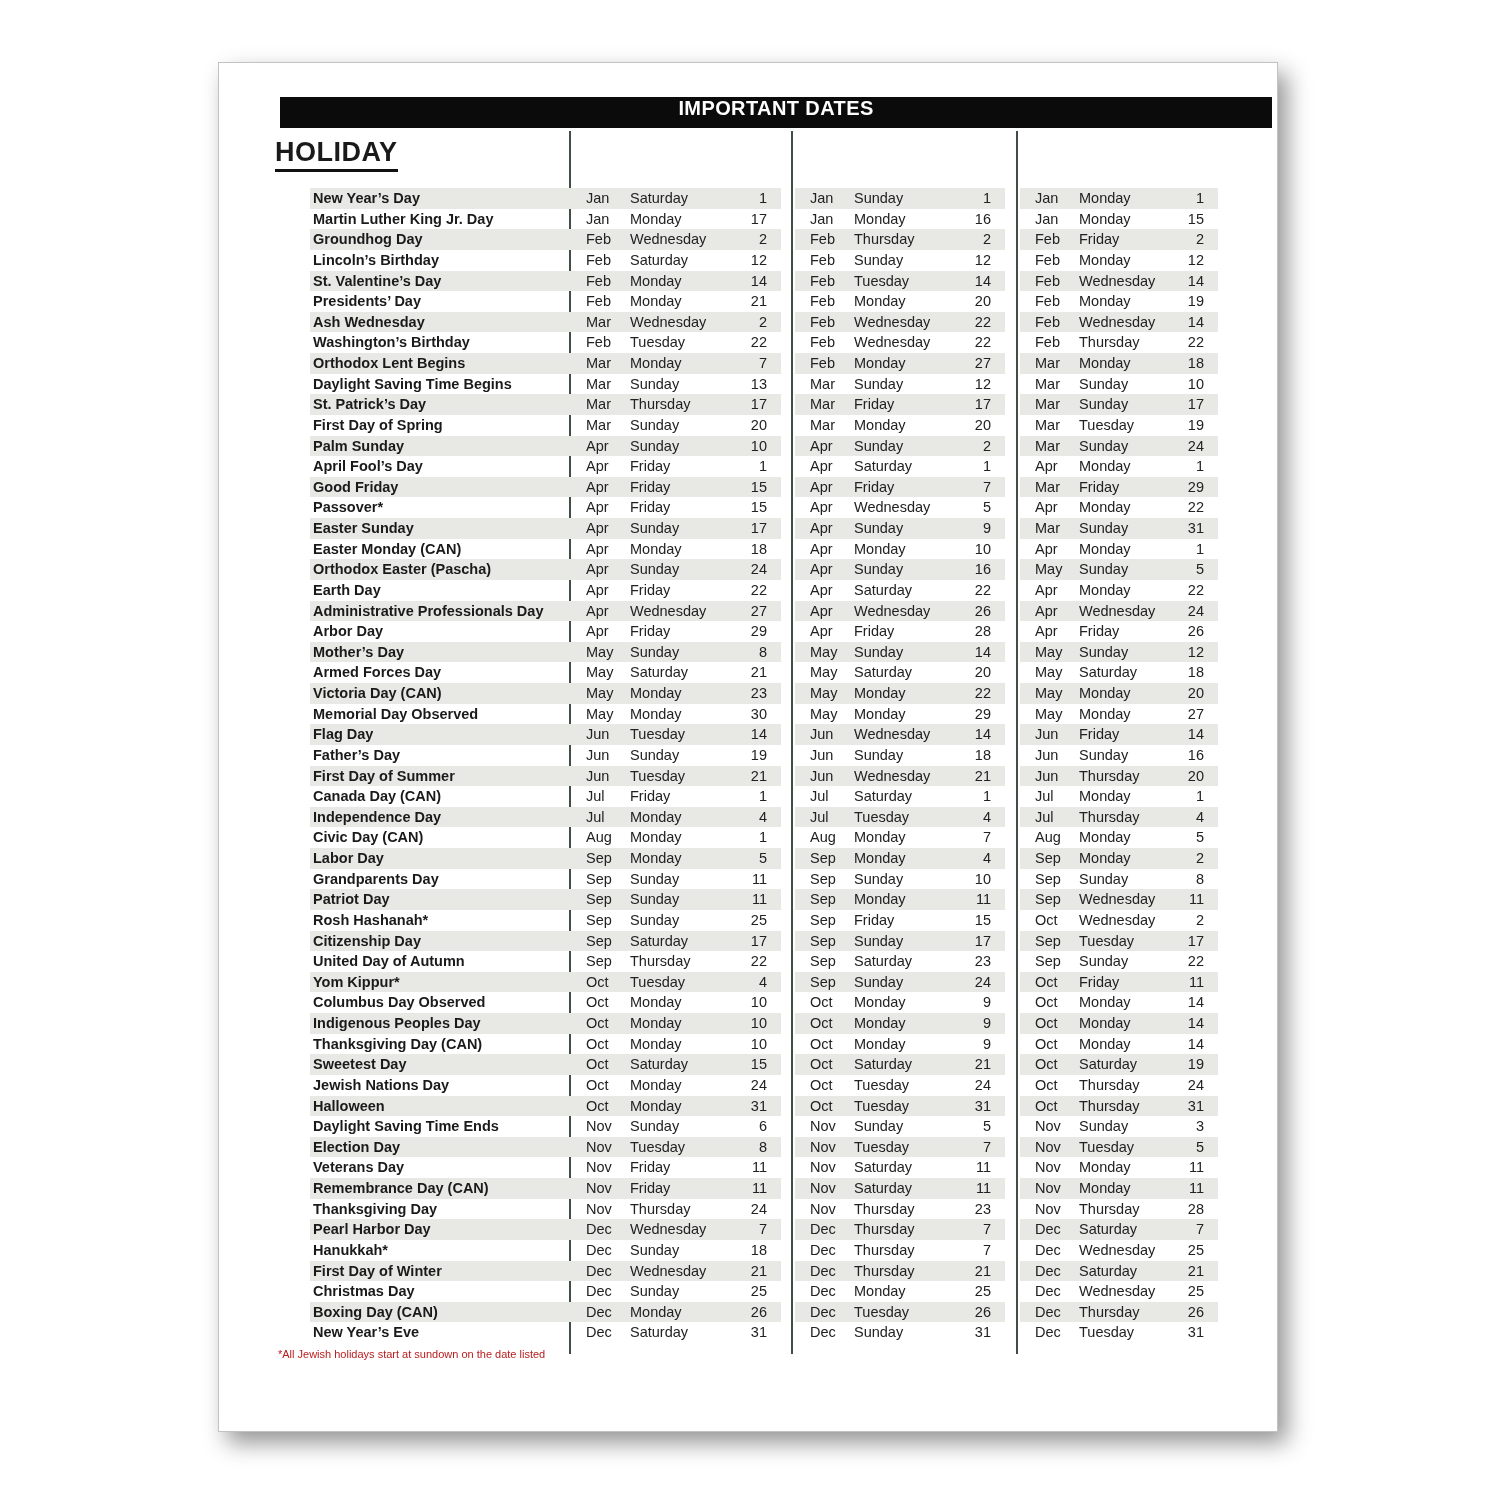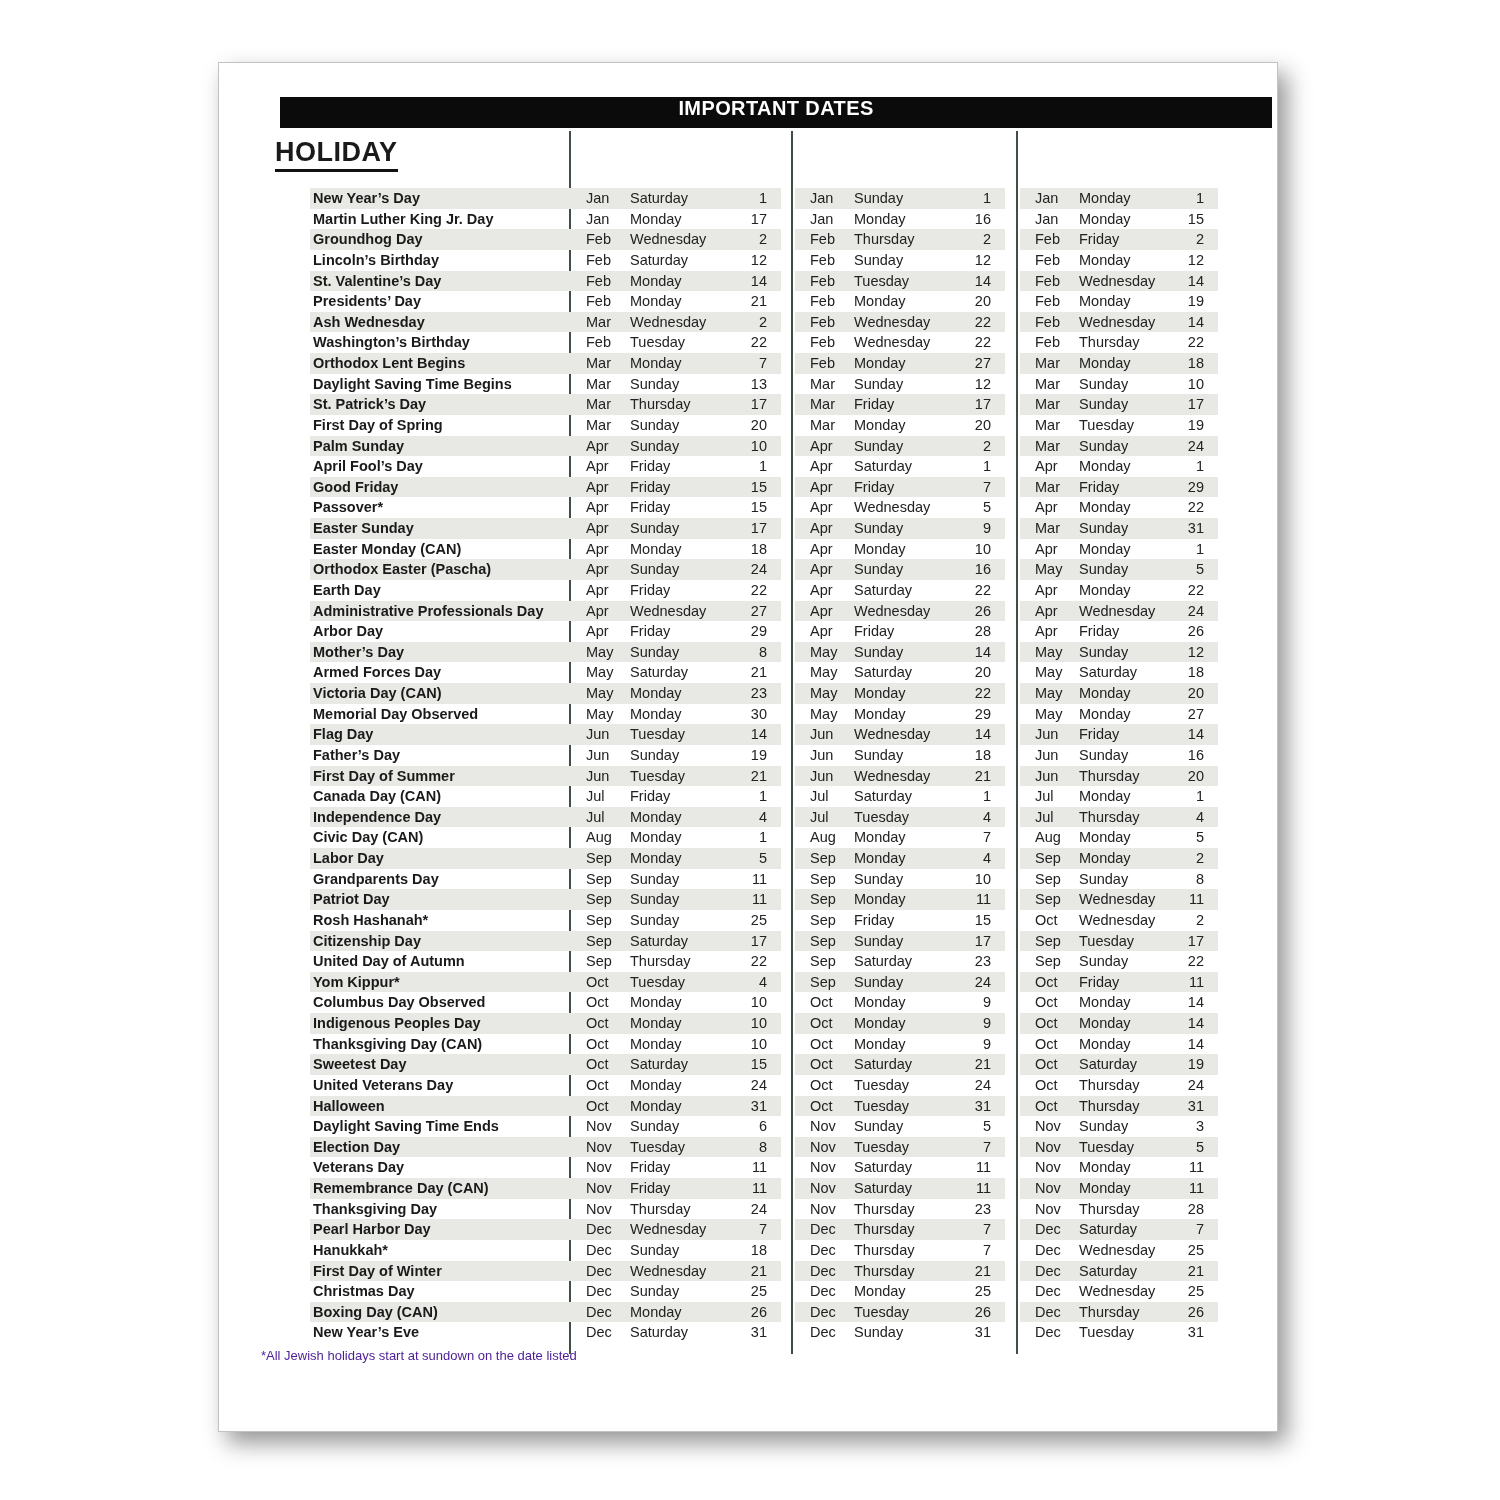--- a/index.html
+++ b/index.html
@@ -858,7 +858,7 @@
           </div>
         </div>
         <div class="row">
-          <div class="cell name">United Veterans Day</div>
+          <div class="cell name">Jewish Nations Day</div>
           <div class="cell grp g1">
             <span class="month">Oct</span>
             <span class="weekday">Monday</span>

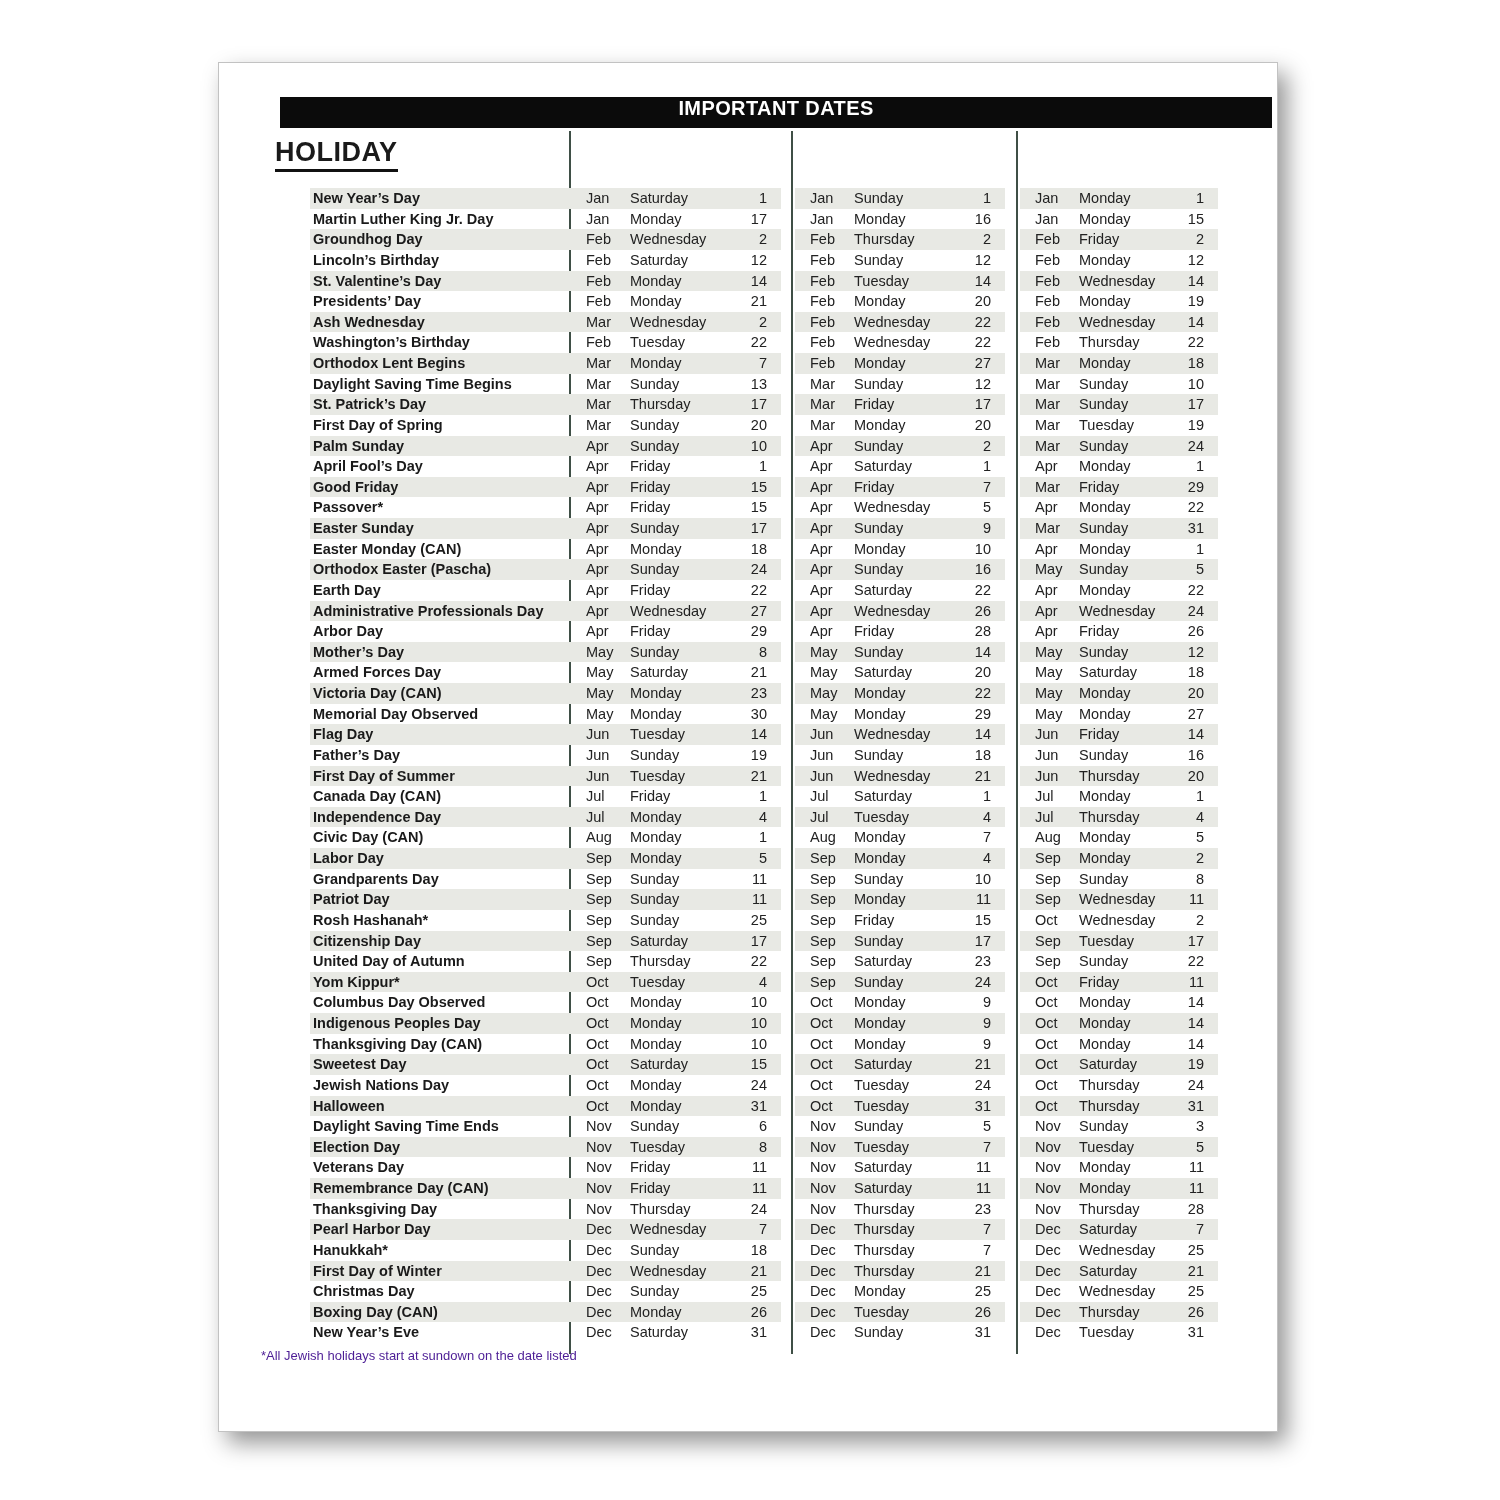--- a/index.html
+++ b/index.html
@@ -62,8 +62,8 @@
   .cell.grp .day { text-align: right; }
 
   .footnote {
-    position: absolute; left: 42px; top: 1285px;
-    font-size: 13px; color: #4c1d95;
+    position: absolute; left: 59px; top: 1285px;
+    font-size: 11px; color: #b91c1c;
   }
 </style>
 </head>

